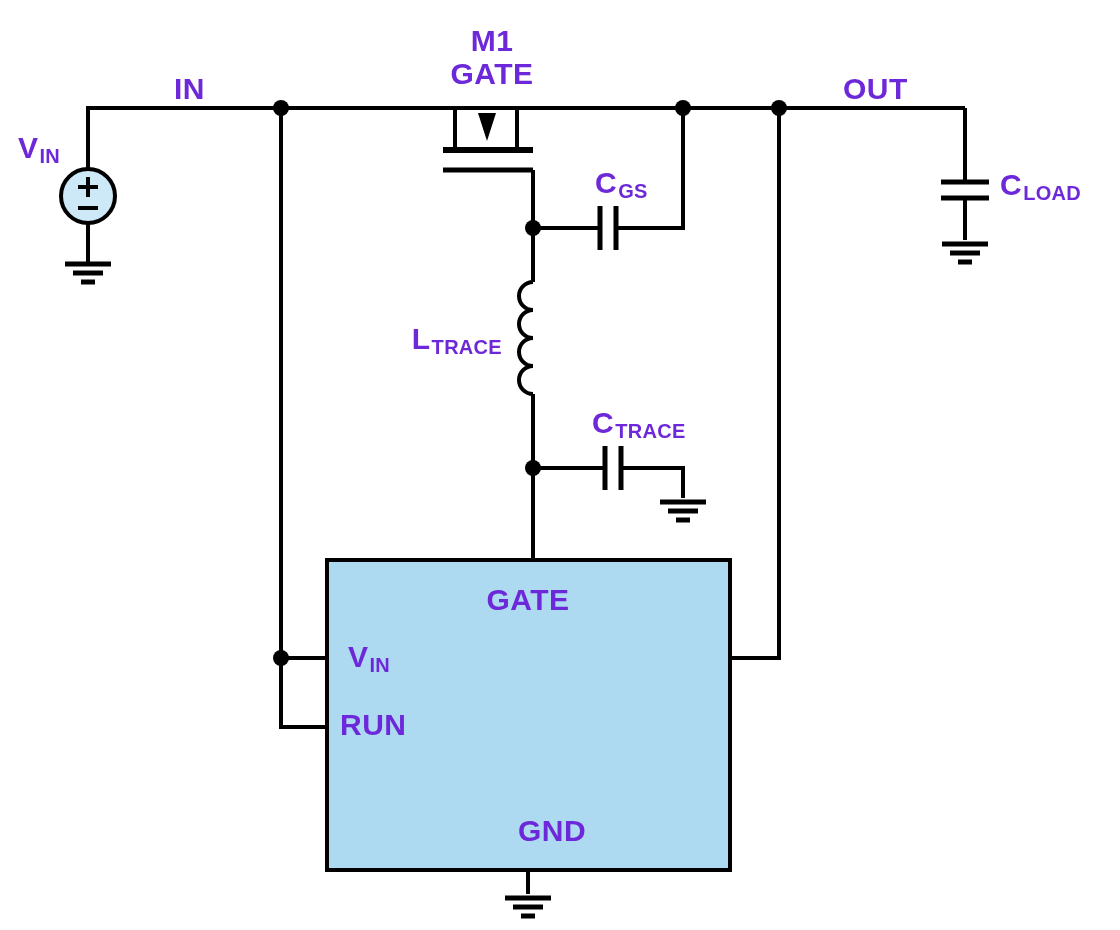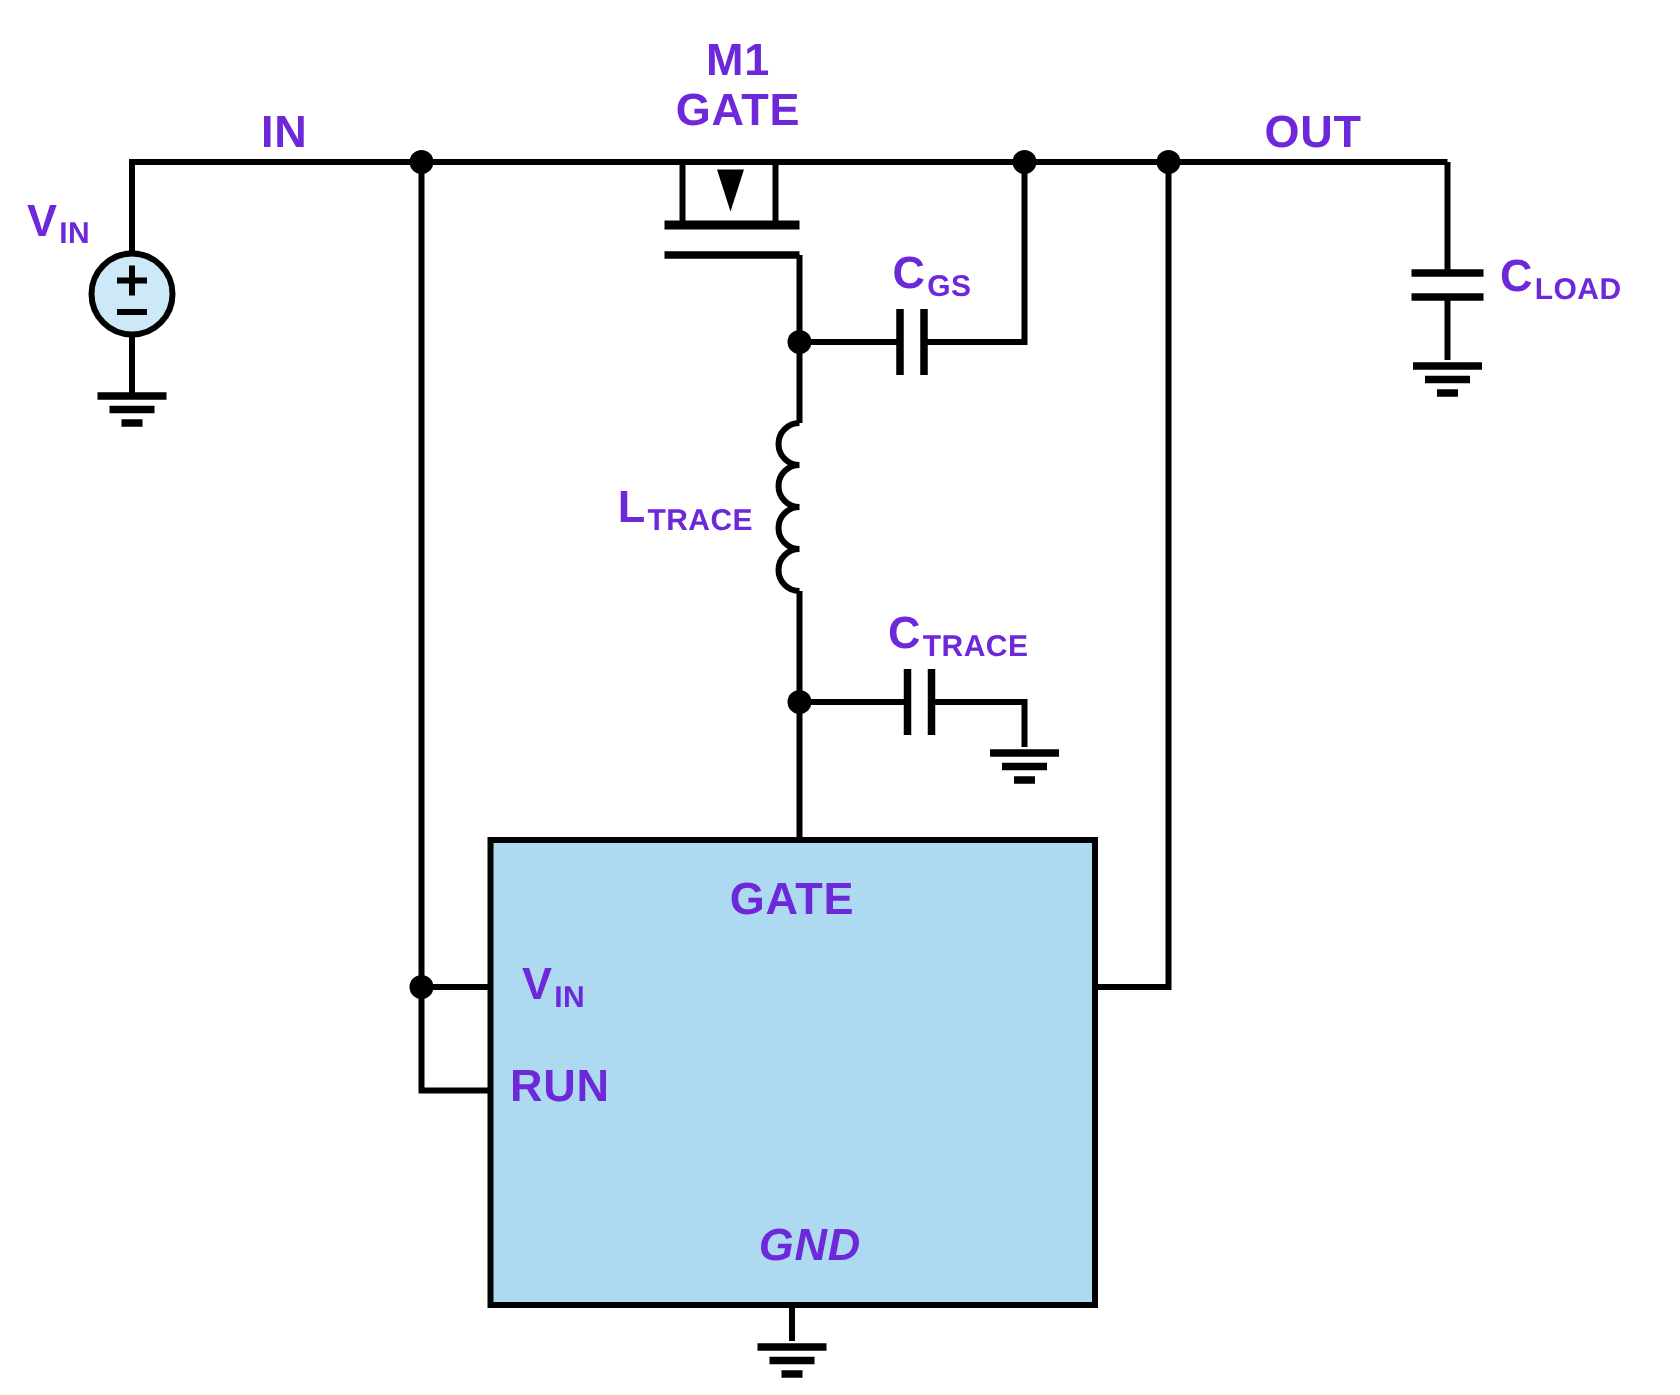--- a/index.html
+++ b/index.html
@@ -152,7 +152,7 @@
   <div class="lbl" style="left:340px; top:708px;">RUN</div>
 
 
-  <div class="lbl center" style="left:480px; top:814px; width:120px;font-style:italic;">GND</div>
+  <div class="lbl center" style="left:492px; top:814px; width:120px;">GND</div>
 
 </div>
 

